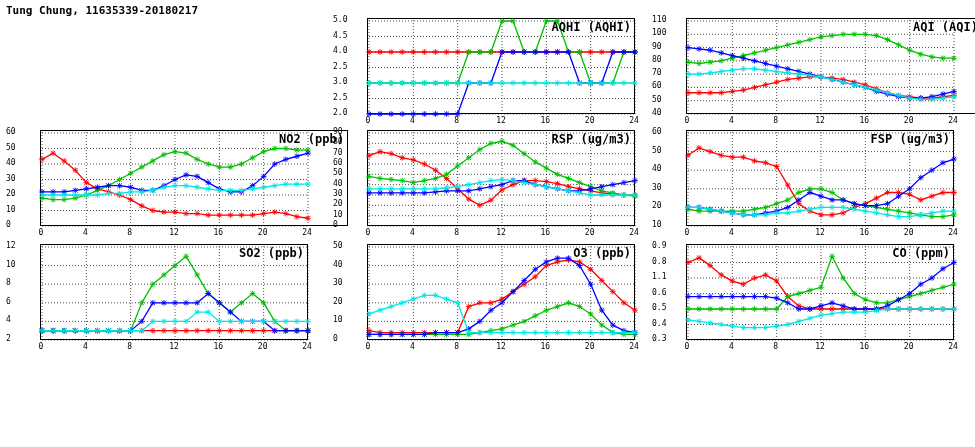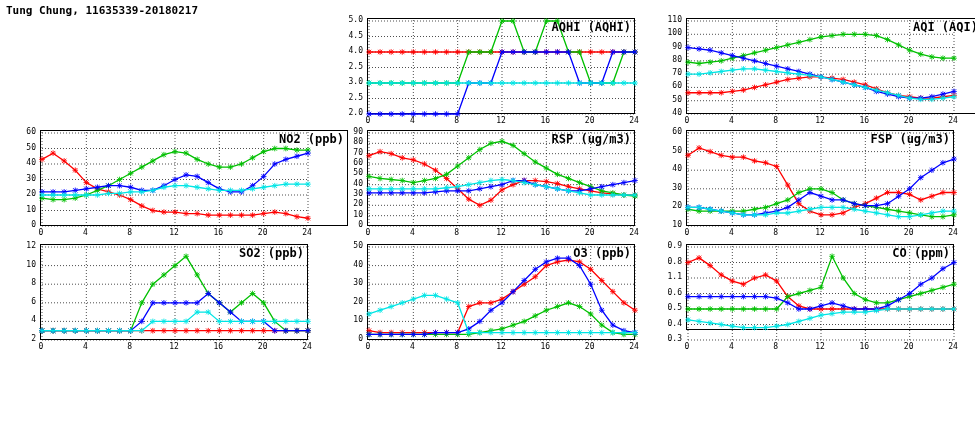--- a/index.html
+++ b/index.html
@@ -9,7 +9,7 @@
   .panel{position:absolute;}
   .plotbox{position:absolute;border:1px solid #000;box-sizing:border-box;background:#fff;}
   .plotlabel{position:absolute;right:3px;top:1px;font-size:12px;font-weight:bold;font-family:"DejaVu Sans Mono",monospace;}
-  .ytick{position:absolute;font-size:8px;text-align:right;font-family:"DejaVu Sans Mono",monospace;}
+  .ytick{position:absolute;font-size:8px;font-family:"DejaVu Sans Mono",monospace;}
   .xtick{position:absolute;font-size:8px;text-align:center;font-family:"DejaVu Sans Mono",monospace;}
   svg{position:absolute;left:0;top:0;overflow:visible;}
 </style>

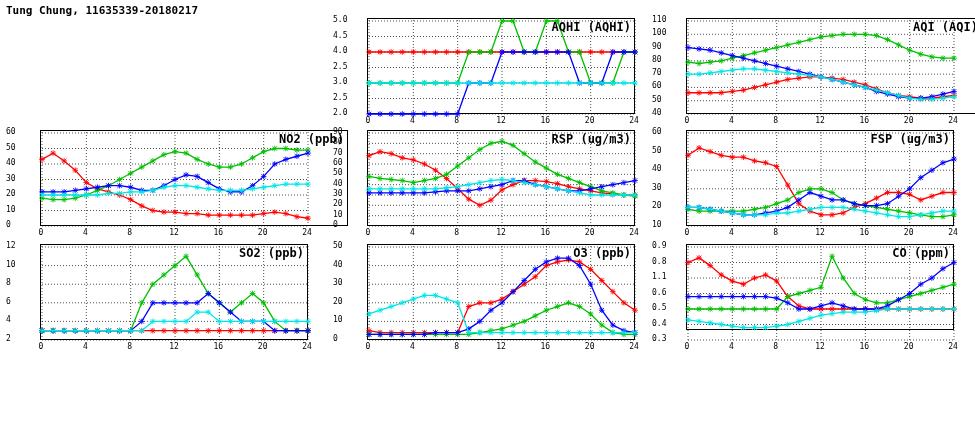--- a/index.html
+++ b/index.html
@@ -1065,7 +1065,7 @@
         <div class="xtick" style="left: 257px; width: 20px; top: 98px;">24</div>
       </div>
       <div class="panel" style="left: 686px; top: 244px; width: 270px; height: 112px;">
-        <div class="plotbox" style="left: 0px; top: 0px; width: 268px; height: 86px;">
+        <div class="plotbox" style="left: 0px; top: 0px; width: 268px; height: 96px;">
           <svg width="268" height="96">
             <g>
               <line x1="1" x2="267" y1="95" y2="95" stroke="#000" stroke-width="0.7" stroke-dasharray="1,2"></line>

